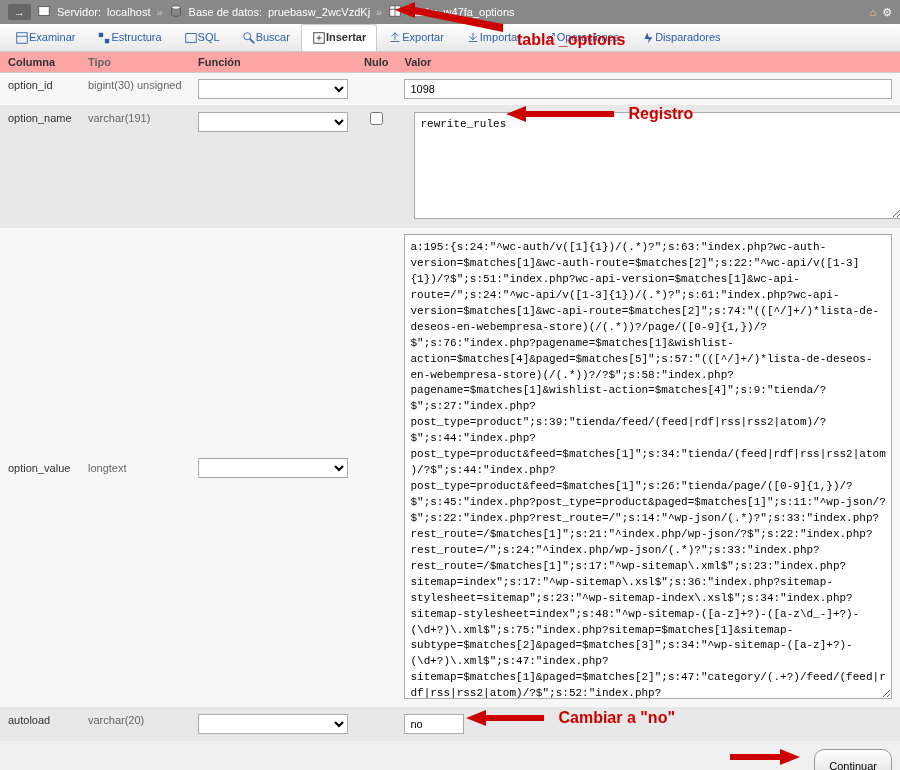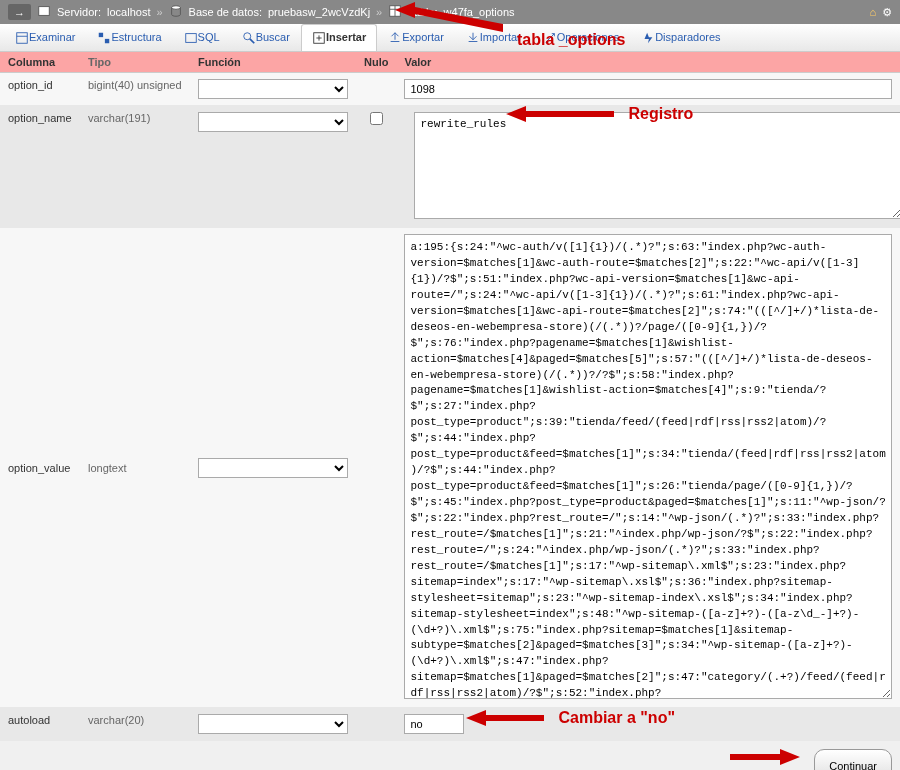--- a/index.html
+++ b/index.html
@@ -154,7 +154,7 @@
   <tbody>
     <tr class="row-even">
       <td class="col-name">option_id</td>
-      <td class="col-type">bigint(40) unsigned</td>
+      <td class="col-type">bigint(30) unsigned</td>
       <td class="col-func"><select class="func"><option></option></select></td>
       <td class="col-null"></td>
       <td class="col-value"><input class="value-input" value="1098" style=""></td>

